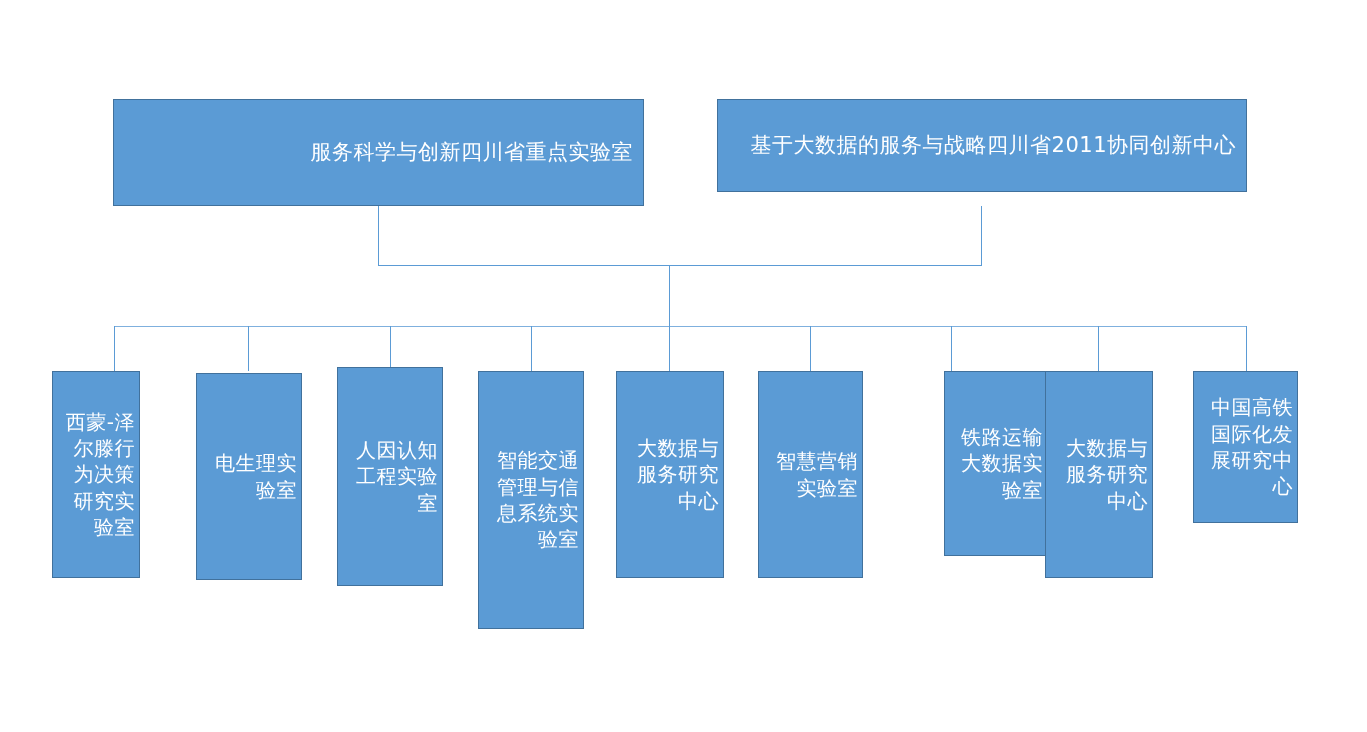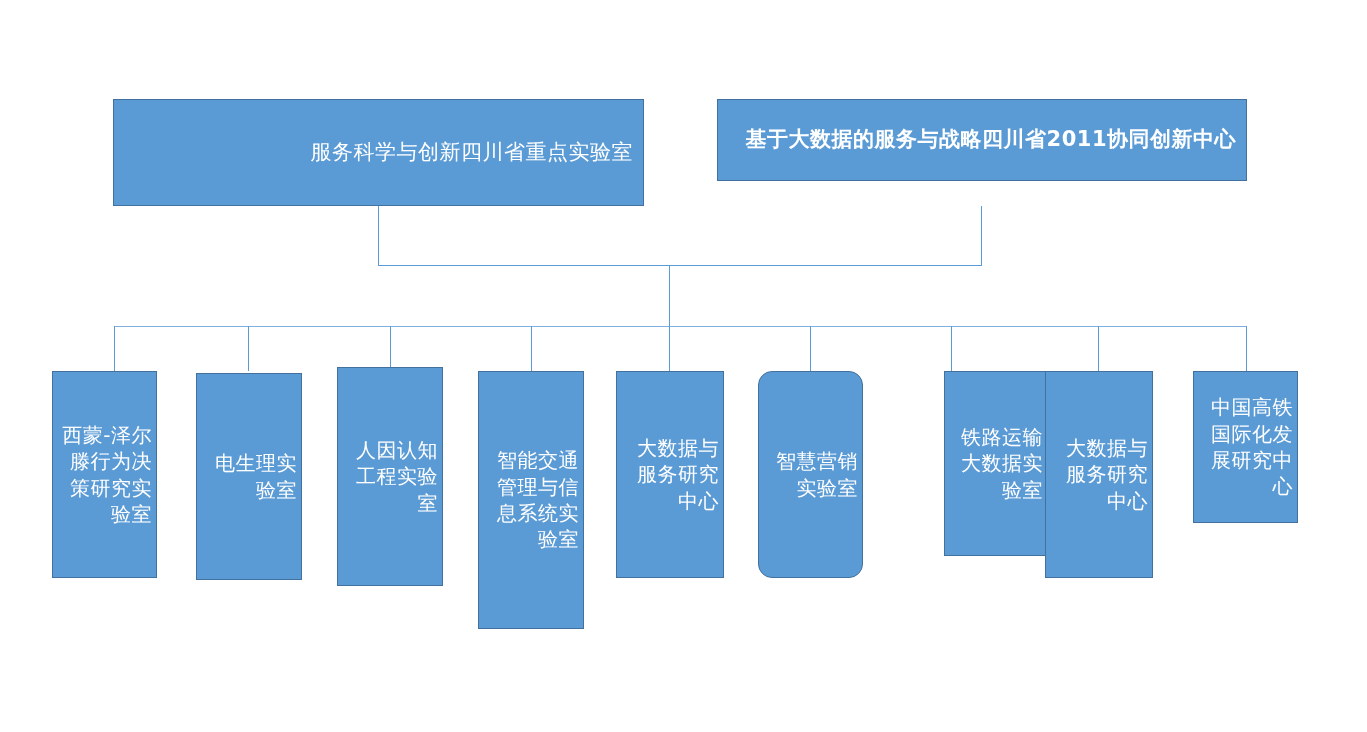--- a/index.html
+++ b/index.html
@@ -68,7 +68,7 @@
     <span class="node-label">服务科学与创新四川省重点实验室</span>
   </div>
 
-  <div class="node top" style="left:717px; top:99px; width:530px; height:82px;font-weight:bold;">
+  <div class="node top" style="left:717px; top:99px; width:530px; height:93px;">
     <span class="node-label">基于大数据的服务与战略四川省2011协同创新中心</span>
   </div>
 

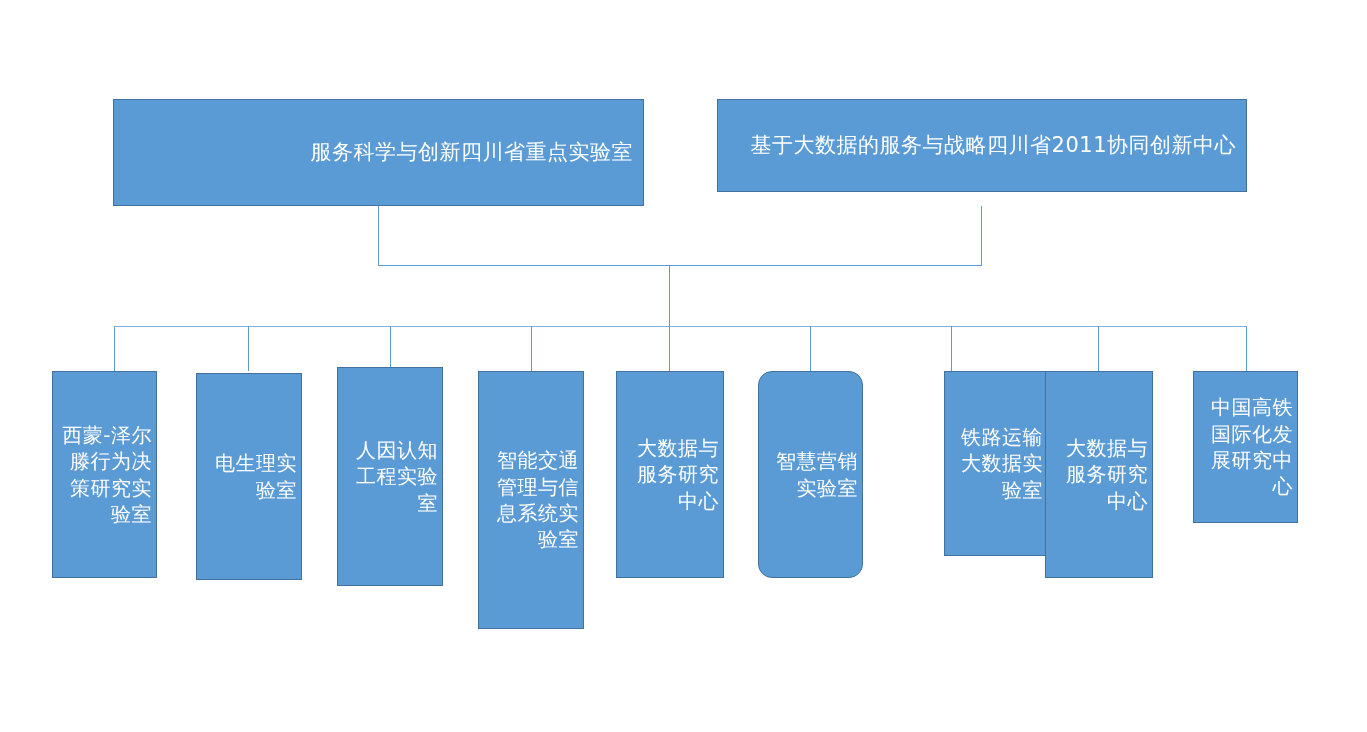--- a/index.html
+++ b/index.html
@@ -90,7 +90,7 @@
   <div class="conn v" style="left:1098px; top:326px; height:45px;"></div>
   <div class="conn v" style="left:1246px; top:326px; height:45px;"></div>
 
-  <div class="node leaf" style="left:52px; top:371px; width:105px; height:207px;">
+  <div class="node leaf" style="left:52px; top:371px; width:88px; height:207px;">
     <span class="node-label">西蒙-泽尔滕行为决策研究实验室</span>
   </div>
 

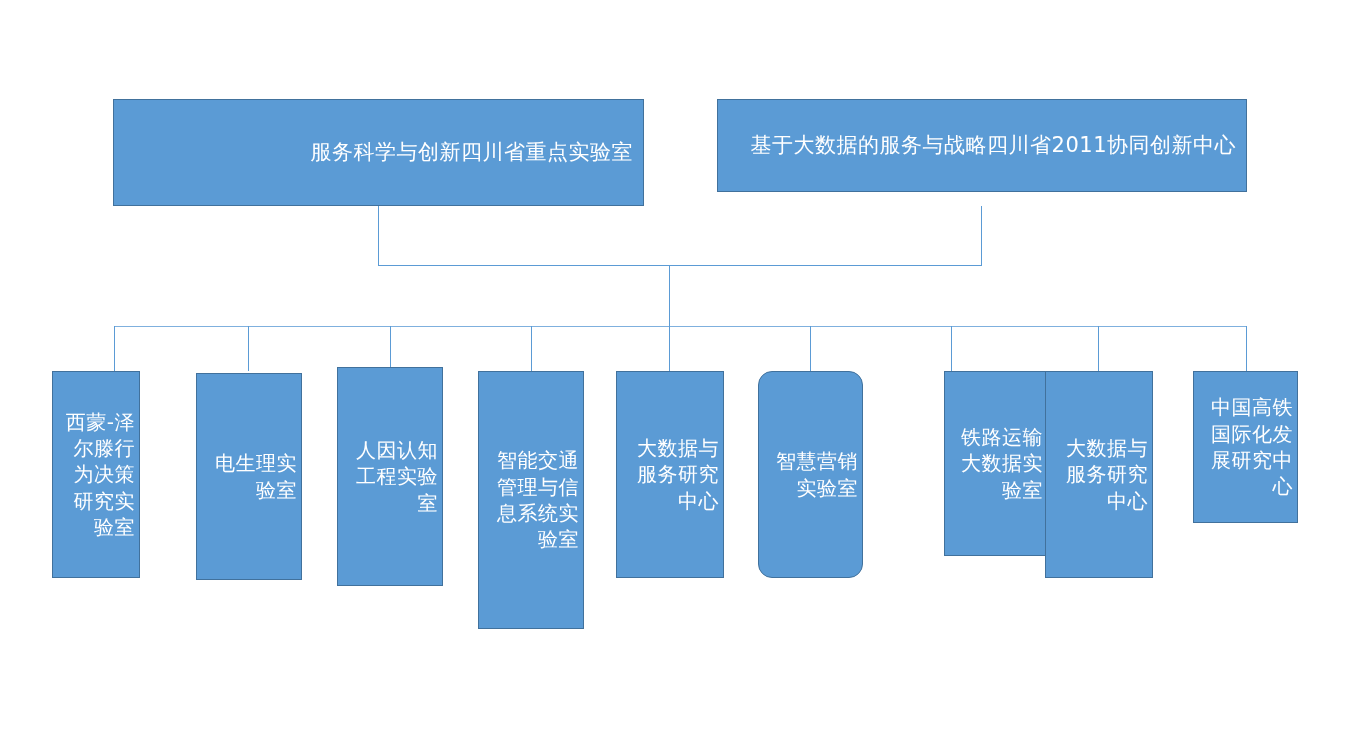--- a/index.html
+++ b/index.html
@@ -110,7 +110,7 @@
     <span class="node-label">大数据与服务研究中心</span>
   </div>
 
-  <div class="node leaf" style="left:758px; top:371px; width:105px; height:207px;border-radius:14px;">
+  <div class="node leaf" style="left:758px; top:371px; width:105px; height:207px;">
     <span class="node-label">智慧营销实验室</span>
   </div>
 

